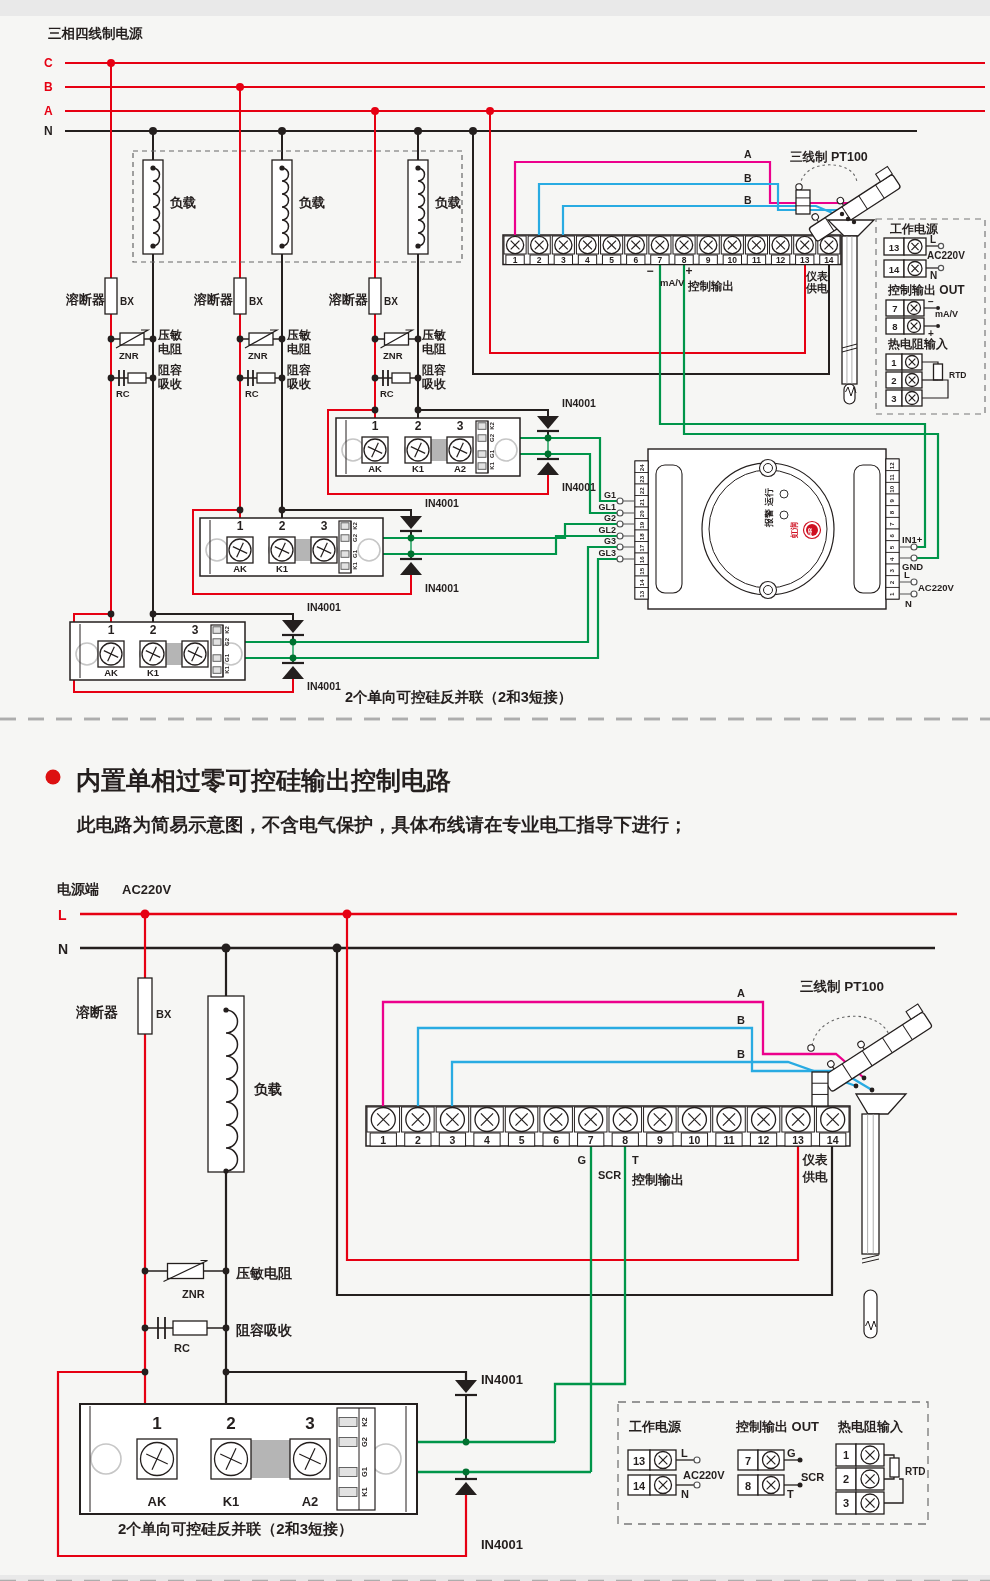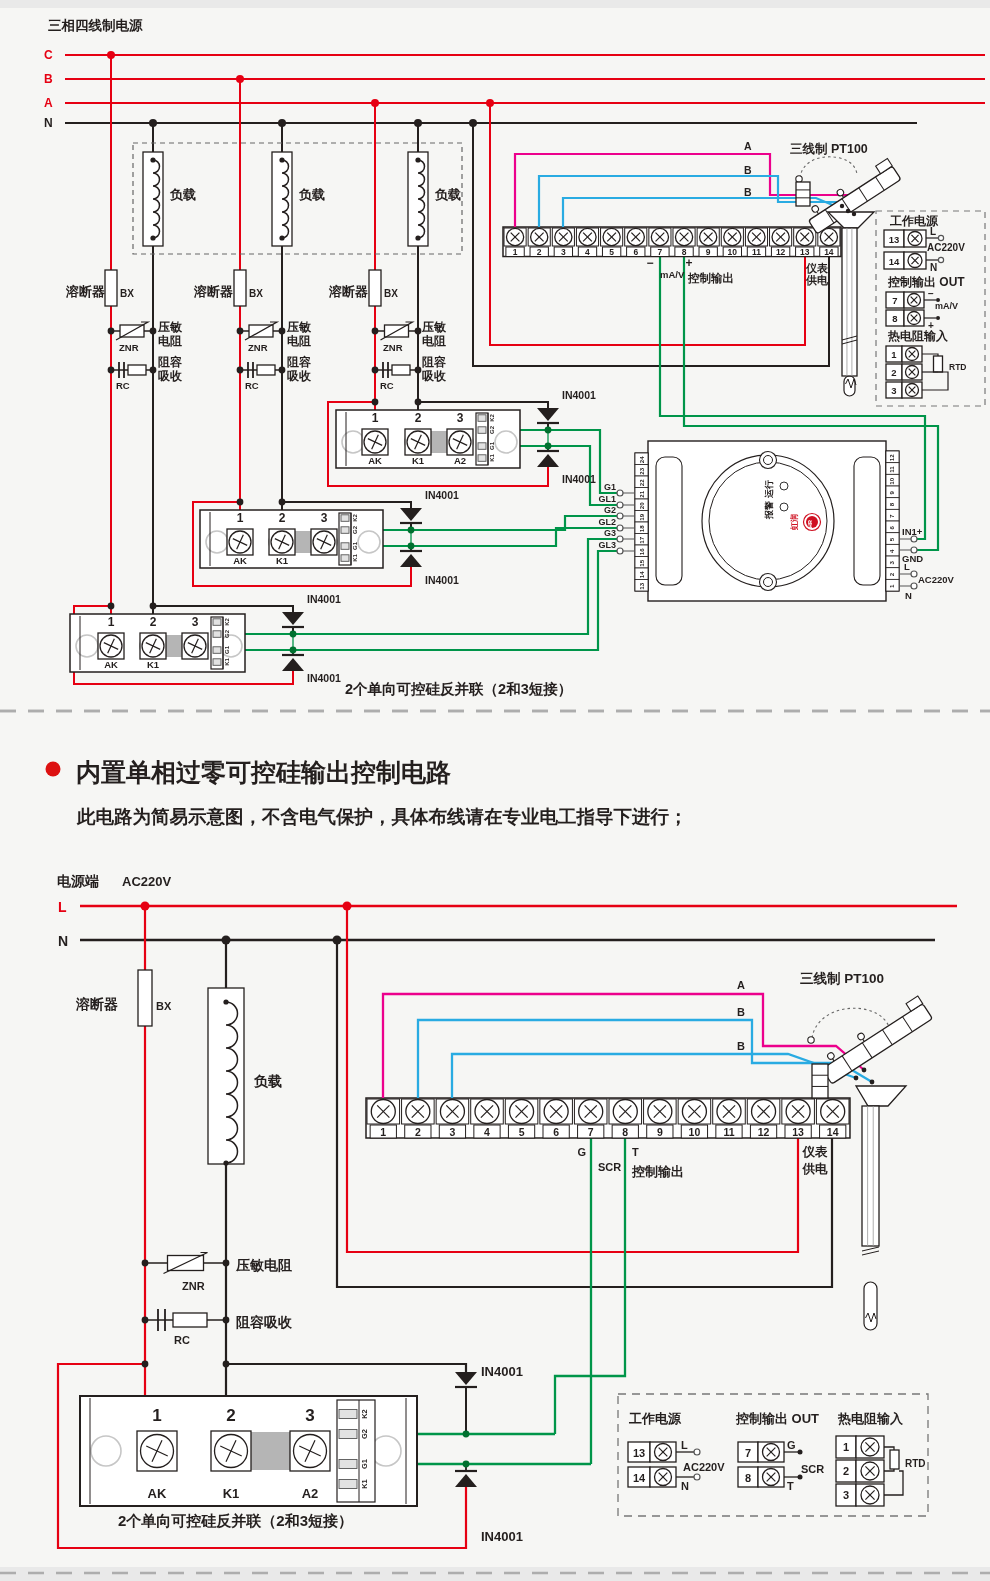--- a/index.html
+++ b/index.html
@@ -3,7 +3,7 @@
 <meta charset="utf-8">
 <style>
   html,body{margin:0;padding:0;background:#e9e9e9;}
-  #page{width:990px;height:1559px;background:#f6f6f4;margin:8px auto;position:relative;
+  #page{width:990px;height:1559px;background:#f6f6f4;margin:16px auto;position:relative;
         font-family:"Liberation Sans","DejaVu Sans",sans-serif;}
   svg text{font-family:"Liberation Sans","DejaVu Sans",sans-serif;}
 </style>

